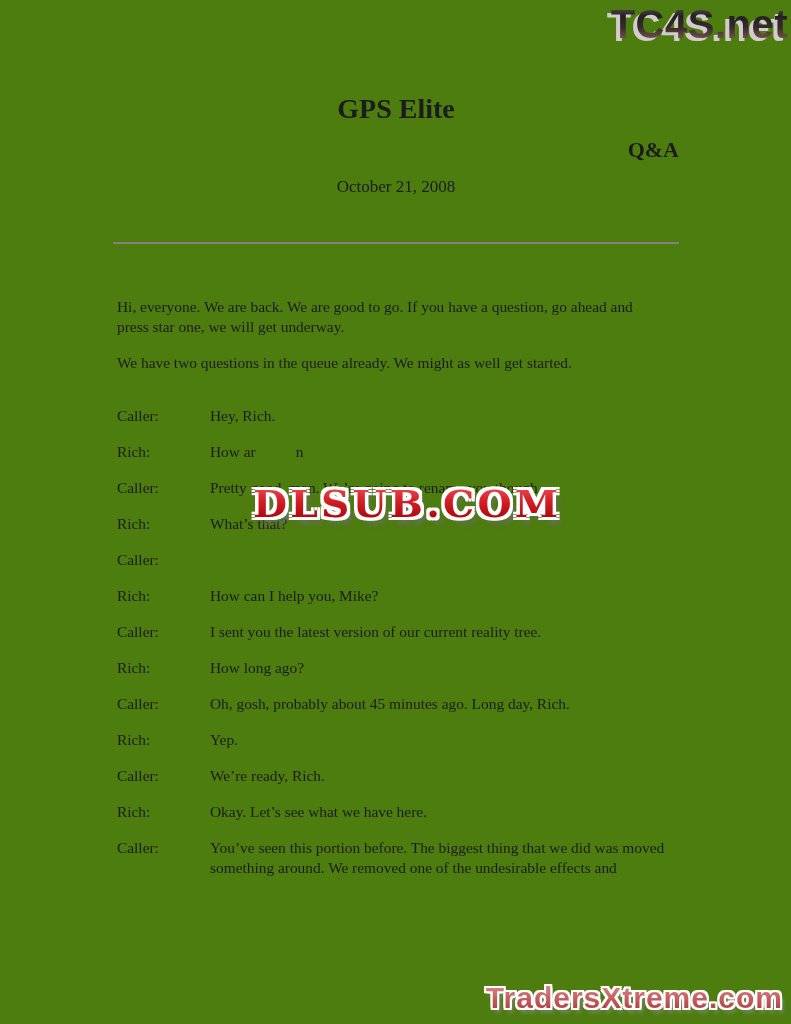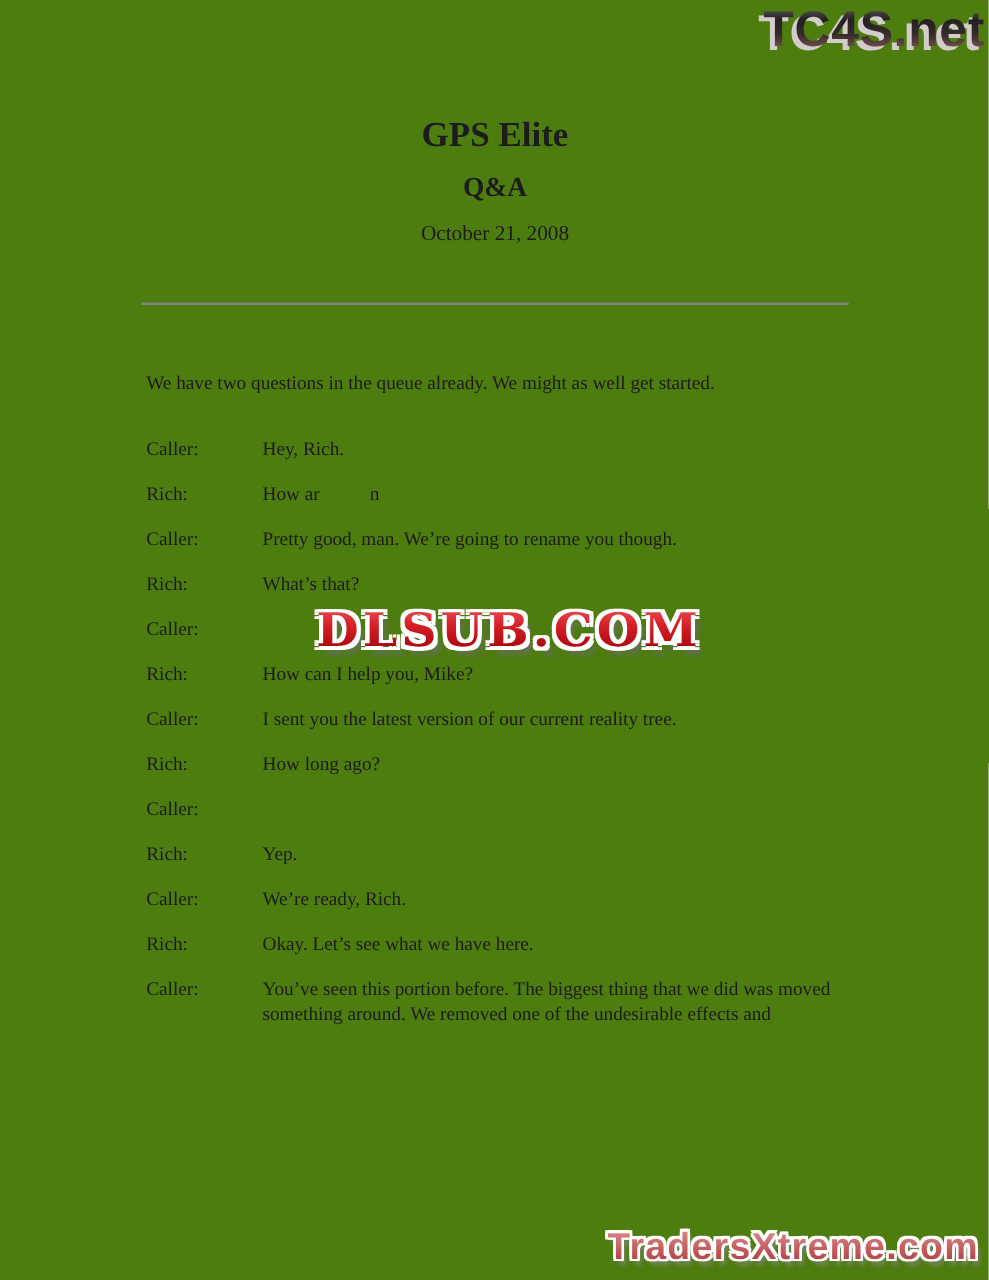--- a/index.html
+++ b/index.html
@@ -37,7 +37,7 @@
   
   .doc-header { width:566px; margin:0 0 0 113px; text-align:center; }
   .doc-title   { margin:94px 0 0; font-size:28px; line-height:30px; font-weight:bold;text-align:center; }
-  .doc-subtitle{ margin:14px 0 0; font-size:22px; line-height:24px; font-weight:bold; }
+  .doc-subtitle{ margin:14px 0 0; font-size:22px; line-height:24px; font-weight:bold;text-align:right; }
   .doc-date    { margin:14px 0 0; font-size:17px; line-height:22px; font-weight:normal; }
 
   .divider {

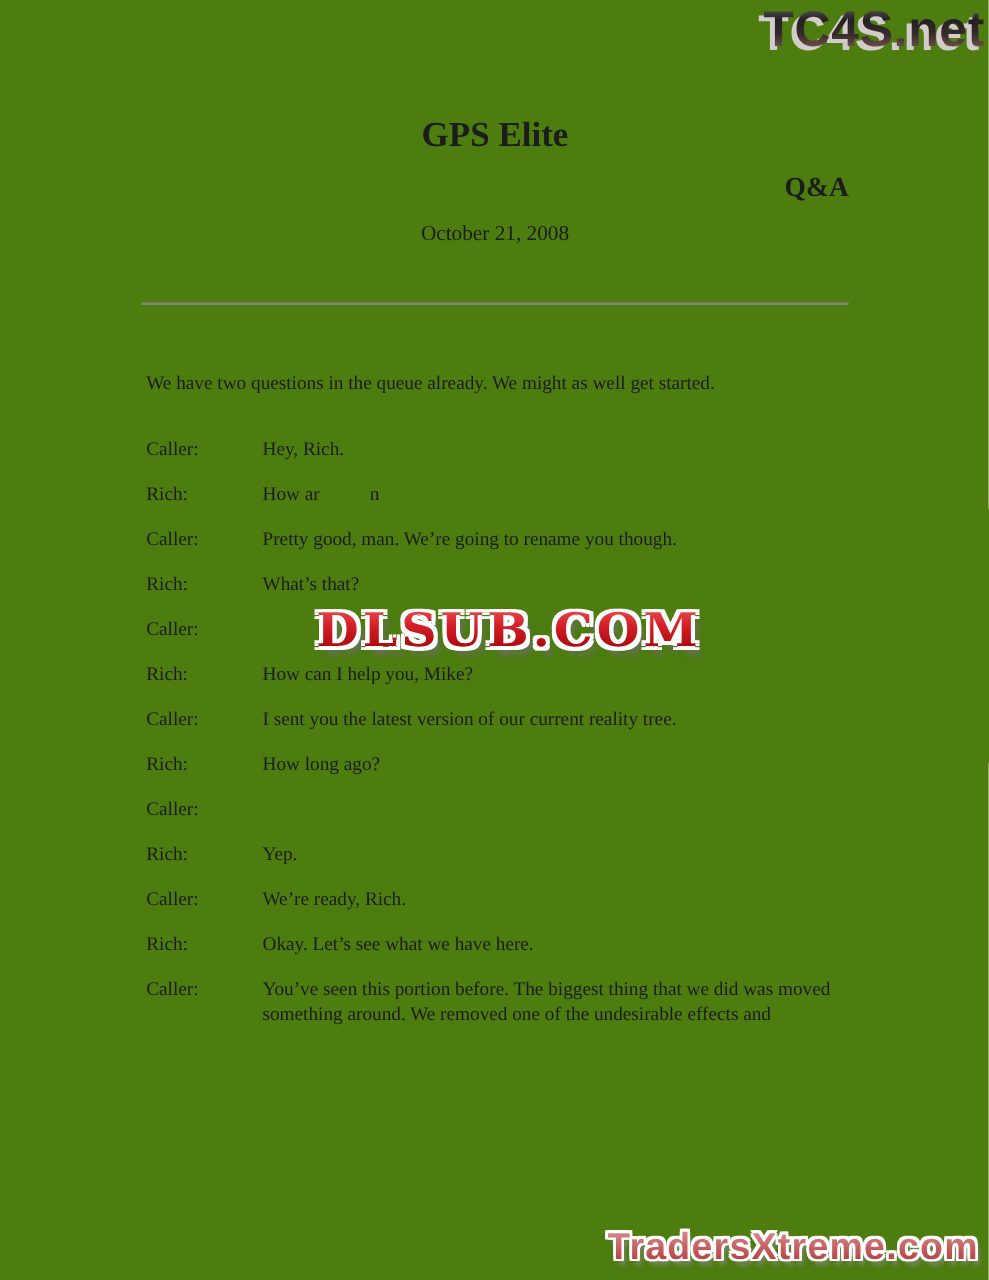--- a/index.html
+++ b/index.html
@@ -125,6 +125,8 @@
   <div class="divider"></div>
 
   <div class="body-copy">
+    <p>Hi, everyone. We are back. We are good to go. If you have a question, go ahead and
+press star one, we will get underway.</p>
     <p>We have two questions in the queue already. We might as well get started.</p>
   </div>
 

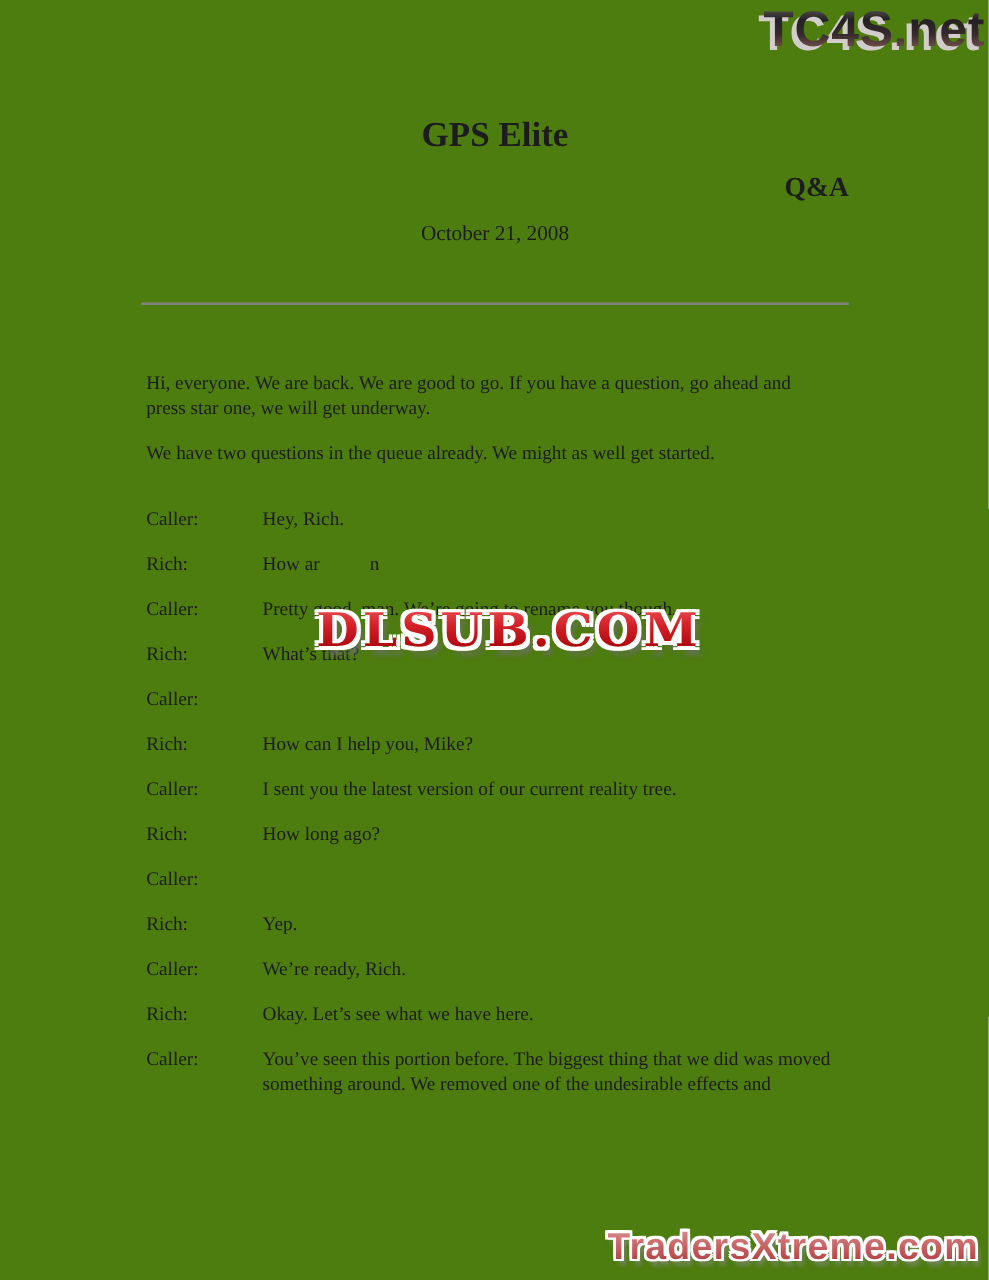--- a/index.html
+++ b/index.html
@@ -165,6 +165,7 @@
       </div>
       <div class="dialog-row">
         <span class="speaker">Caller:</span>
+        <span class="line">Oh, gosh, probably about 45 minutes ago. Long day, Rich.</span>
       </div>
       <div class="dialog-row">
         <span class="speaker">Rich:</span>

